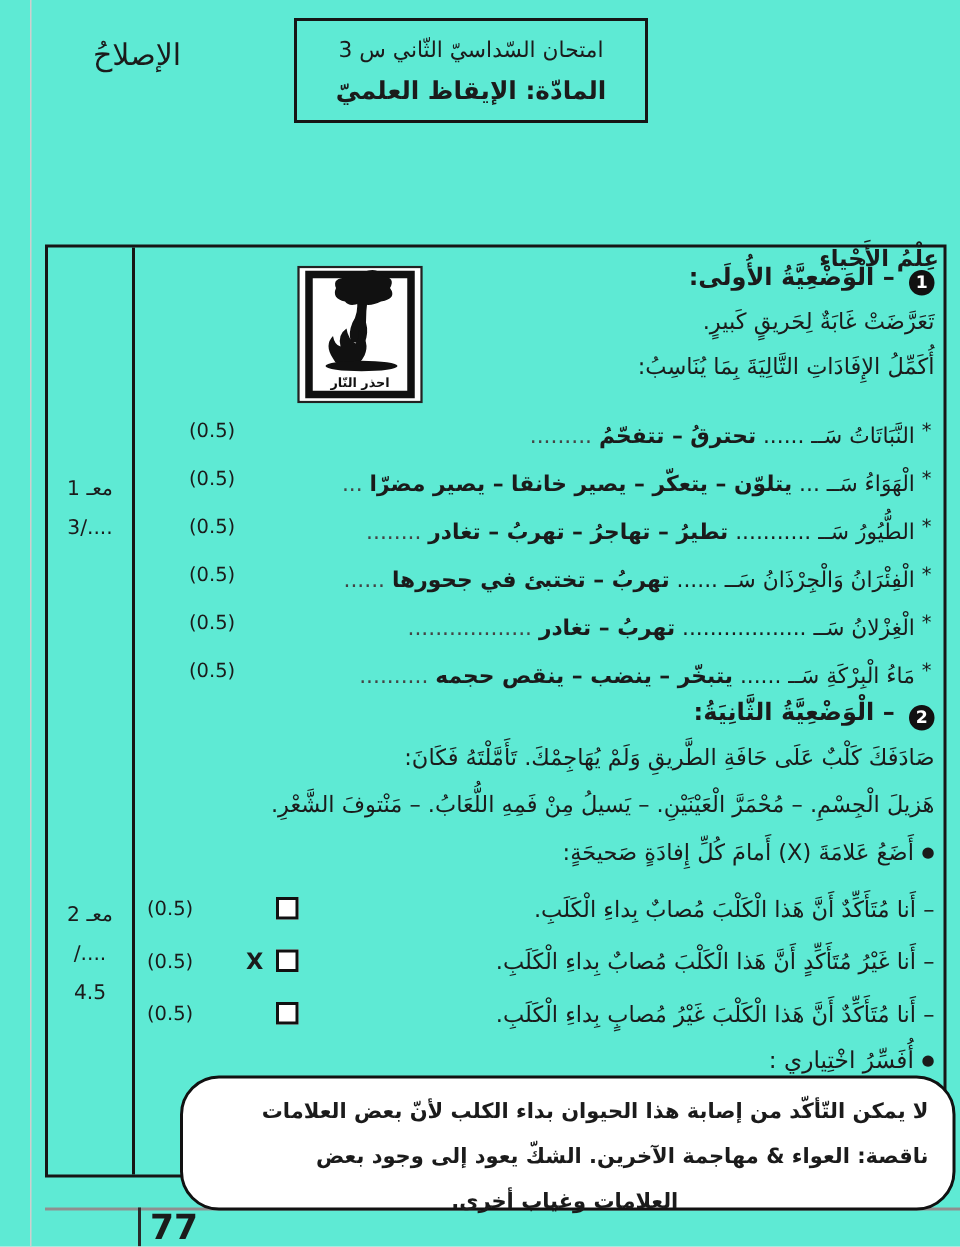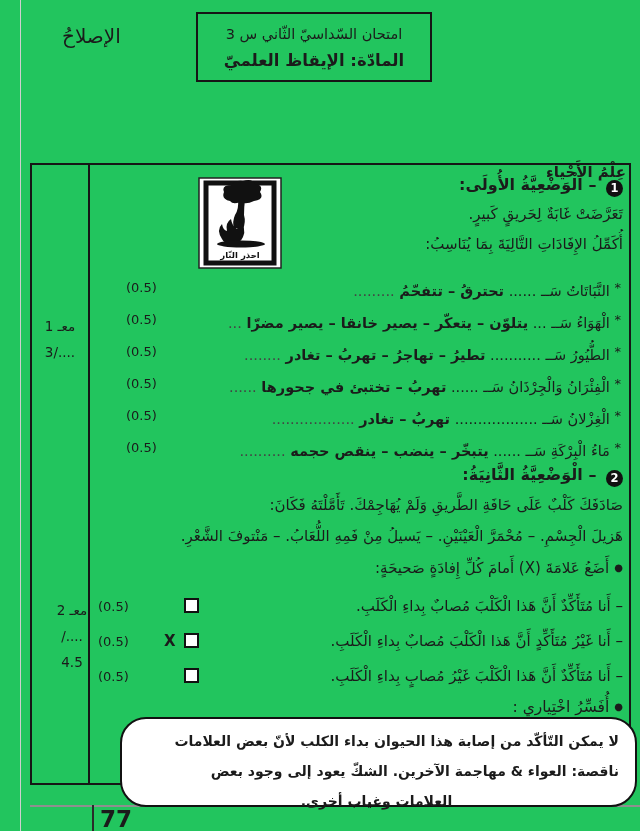--- a/index.html
+++ b/index.html
@@ -6,7 +6,7 @@
   html,body { background:#e8e8e8; }
   .page {
     position:relative; width:640px; height:831px; margin:0 auto;
-    background:#22c55e; overflow:hidden;
+    background:#5eead4; overflow:hidden;
     font-family:"DejaVu Sans", sans-serif; color:#1b1b1b;
   }
   .abs { position:absolute; }

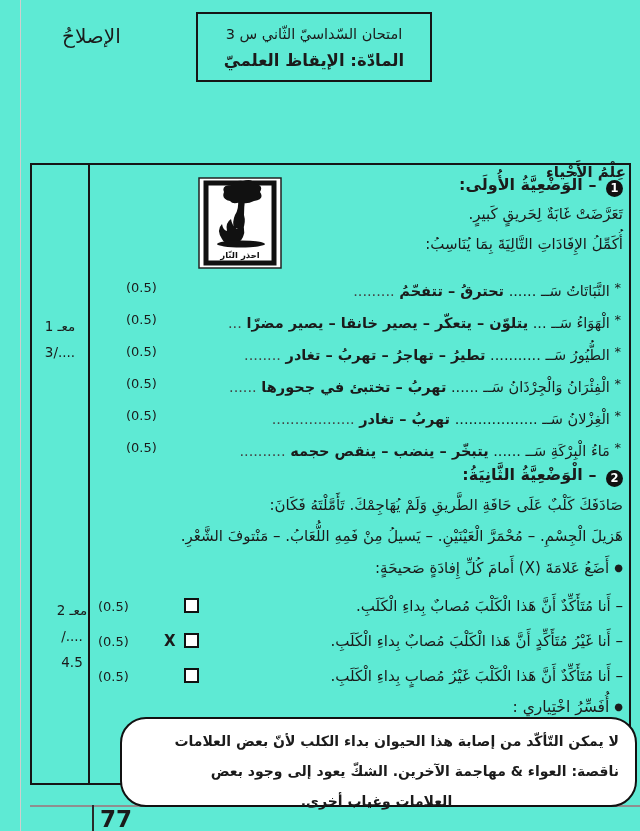--- a/index.html
+++ b/index.html
@@ -31,7 +31,7 @@
   
   .score { left:0; width:56px; text-align:center; font-size:13.5px; line-height:26px; }
   .score-1 { top:148px; }
-  .score-2 { top:432px;margin-left:12px; }
+  .score-2 { top:432px; }
   .total-box { left:33px; top:557px; width:51px; height:51px; border:2px solid #161616;
                border-radius:10px; background:#fff; z-index:5; display:flex;
                align-items:center; justify-content:center; font-size:15px; font-weight:bold; }

